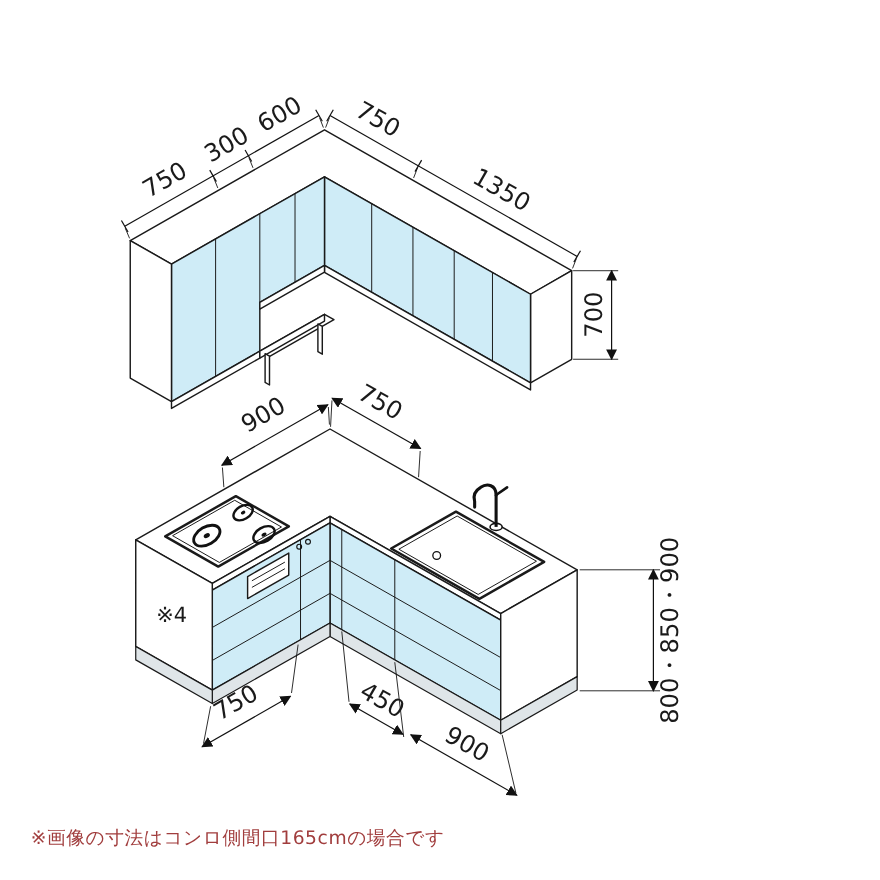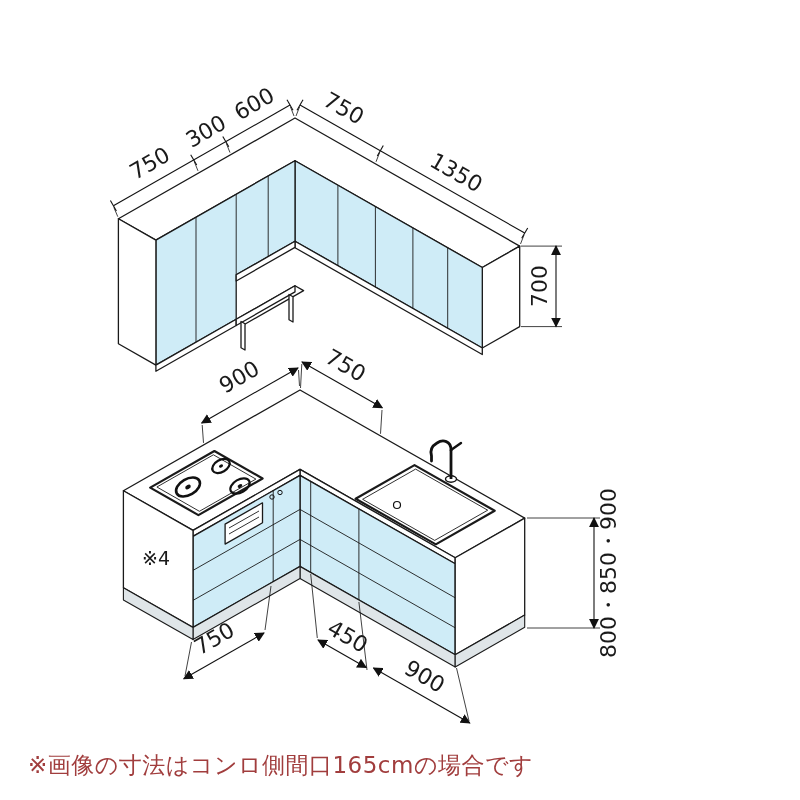--- a/index.html
+++ b/index.html
@@ -16,7 +16,7 @@
   .bold{stroke:#1a1a1a;stroke-width:2.2;fill:#ffffff;stroke-linejoin:round;}
   text.dimlabel{font-size:22px;fill:#1a1a1a;text-anchor:middle;}
   text.notelabel{font-size:19px;fill:#1a1a1a;text-anchor:middle;}
-  .footer{position:absolute;left:28px;top:750px;font-size:23px;color:#a13d3d;letter-spacing:0.5px;}
+  .footer{position:absolute;left:28px;top:750px;font-size:17px;color:#a13d3d;letter-spacing:0.5px;}
 </style>
 </head>
 <body>

